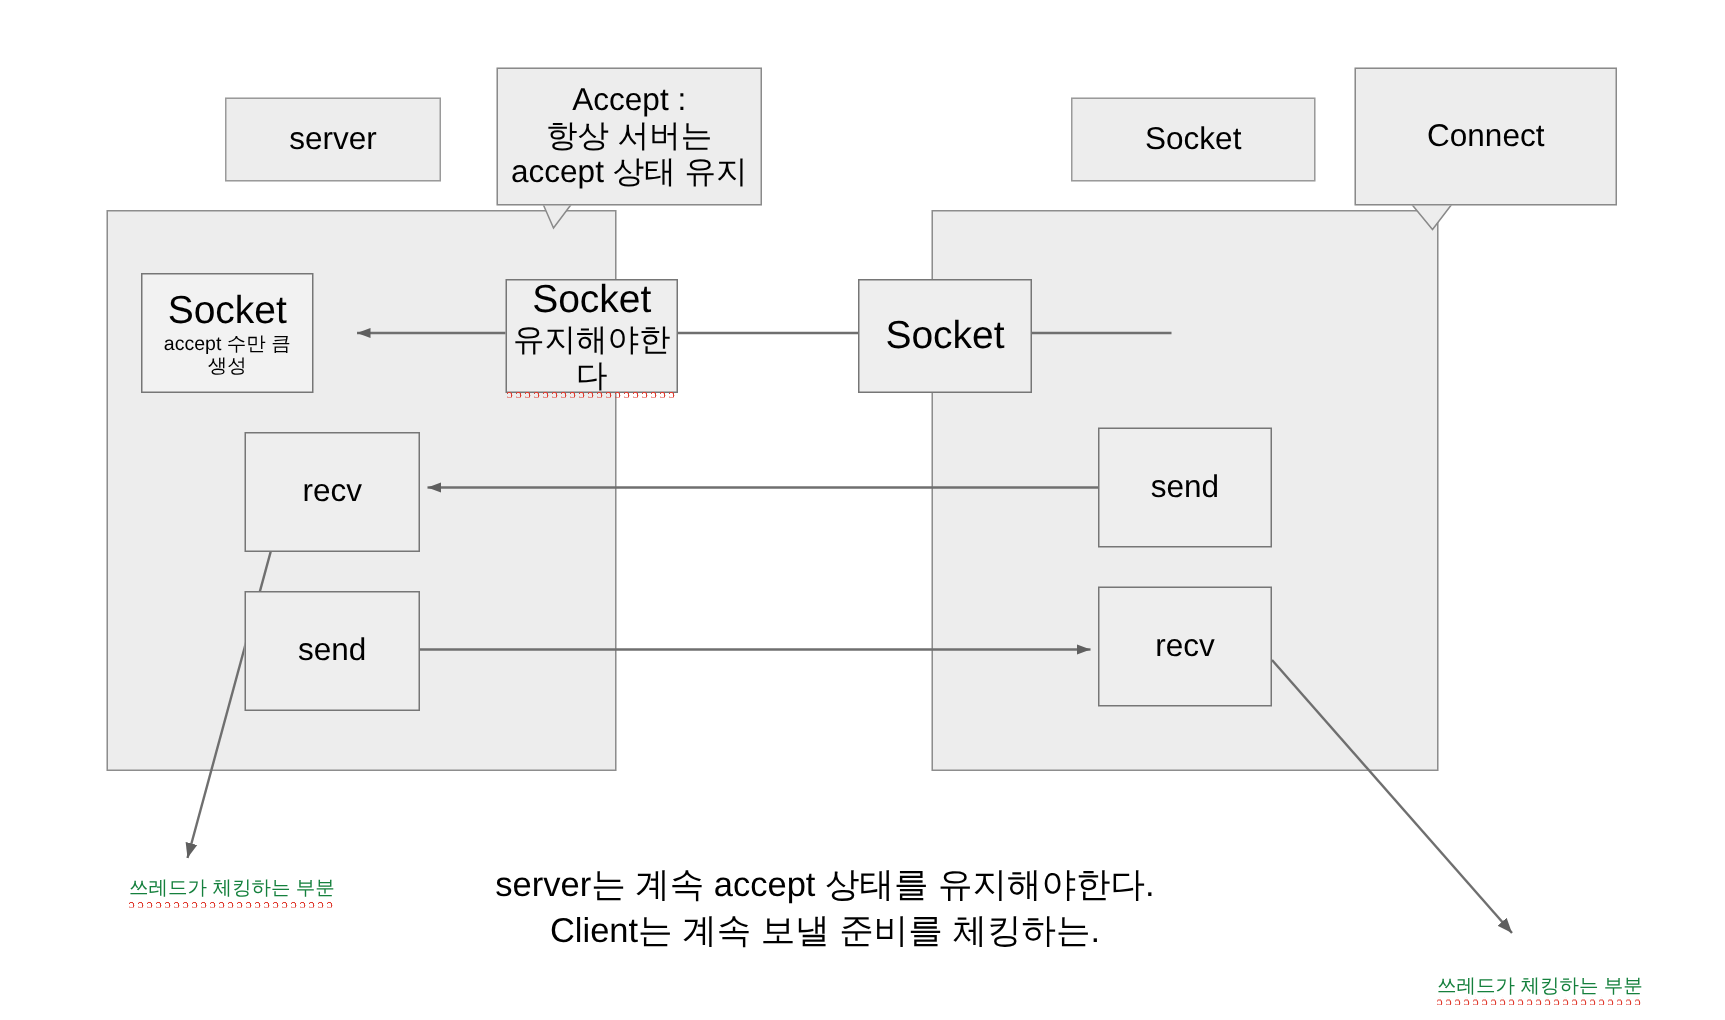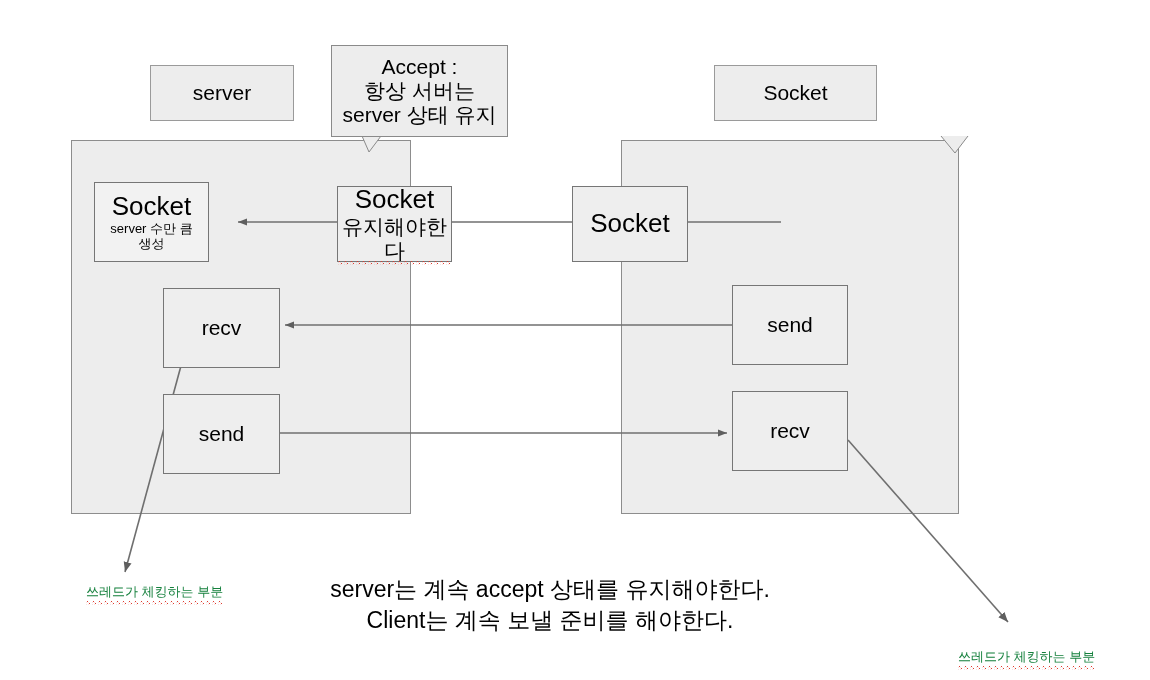--- a/index.html
+++ b/index.html
@@ -138,6 +138,9 @@
     <span class="t-sm">server 상태 유지</span>
   </div>
 
+  <div class="box callout-box t-md" style="left:903px; top:45px; width:175px; height:92px;">
+    <span>Connect</span>
+  </div>
 
   <div class="box node-box" style="left:94px; top:182px; width:115px; height:80px; background:#f2f2f2;">
     <span class="t-lg">Socket</span>

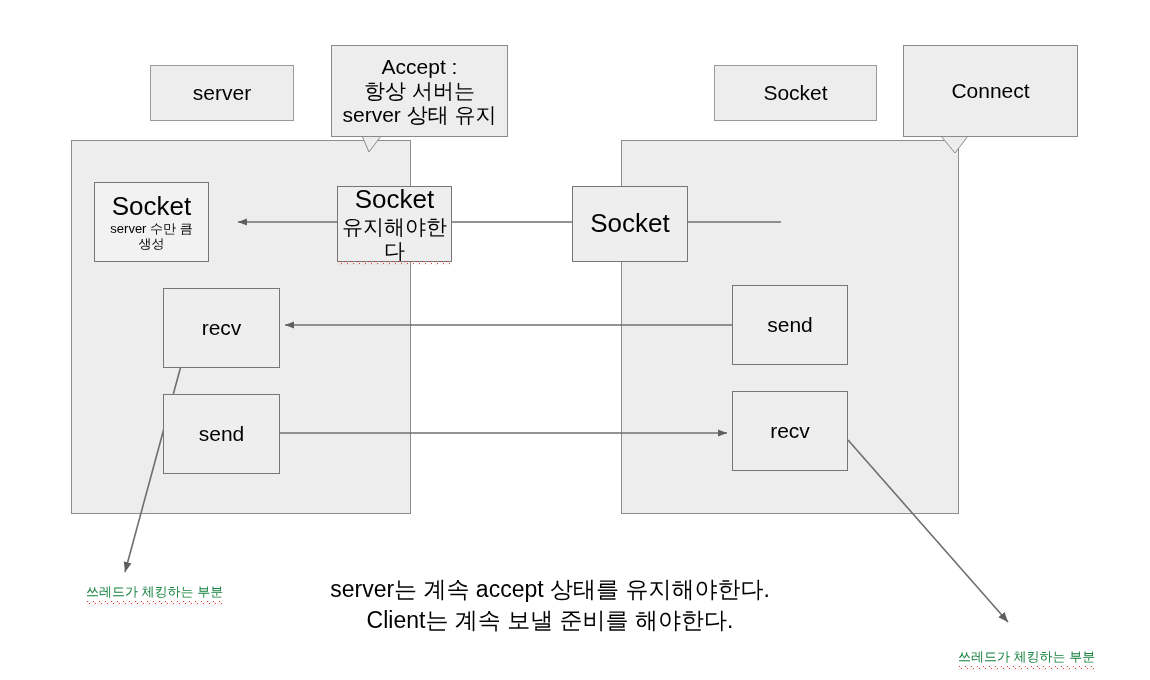--- a/index.html
+++ b/index.html
@@ -135,7 +135,7 @@
   <div class="box callout-box" style="left:331px; top:45px; width:177px; height:92px; justify-content:center;">
     <span class="t-md">Accept :</span>
     <span class="t-sm">항상 서버는</span>
-    <span class="t-sm">server 상태 유지</span>
+    <span class="t-sm">accept 상태 유지</span>
   </div>
 
   <div class="box callout-box t-md" style="left:903px; top:45px; width:175px; height:92px;">

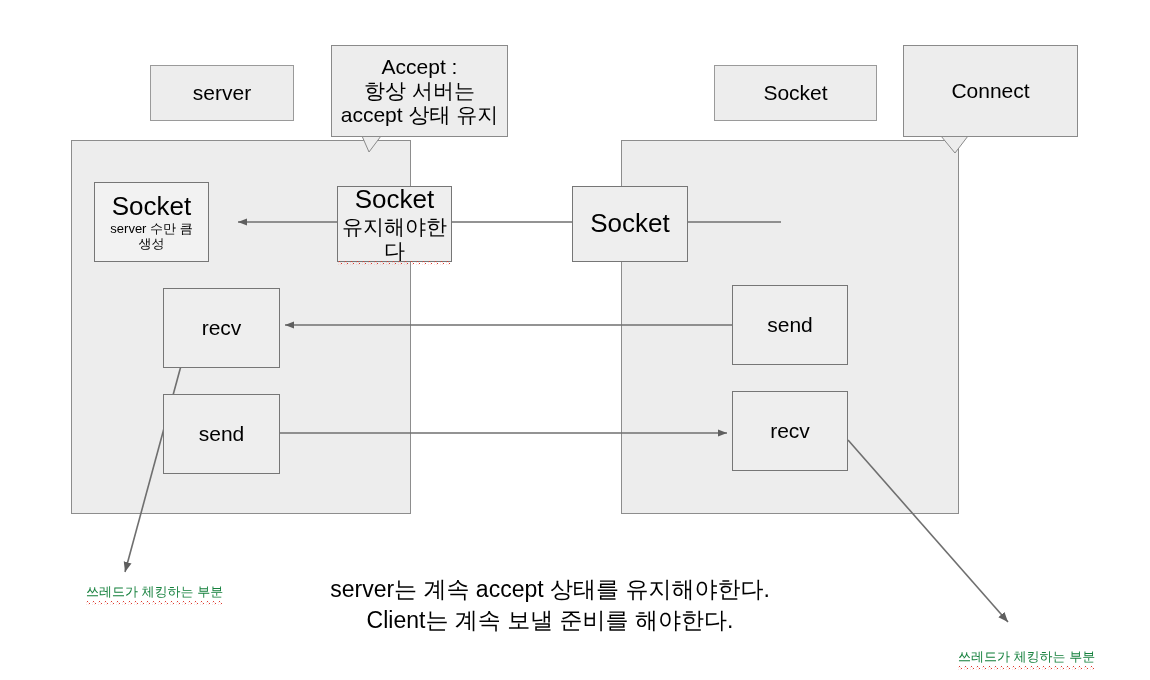--- a/index.html
+++ b/index.html
@@ -144,7 +144,7 @@
 
   <div class="box node-box" style="left:94px; top:182px; width:115px; height:80px; background:#f2f2f2;">
     <span class="t-lg">Socket</span>
-    <span class="t-xs">server 수만 큼</span>
+    <span class="t-xs">accept 수만 큼</span>
     <span class="t-xs">생성</span>
   </div>
 

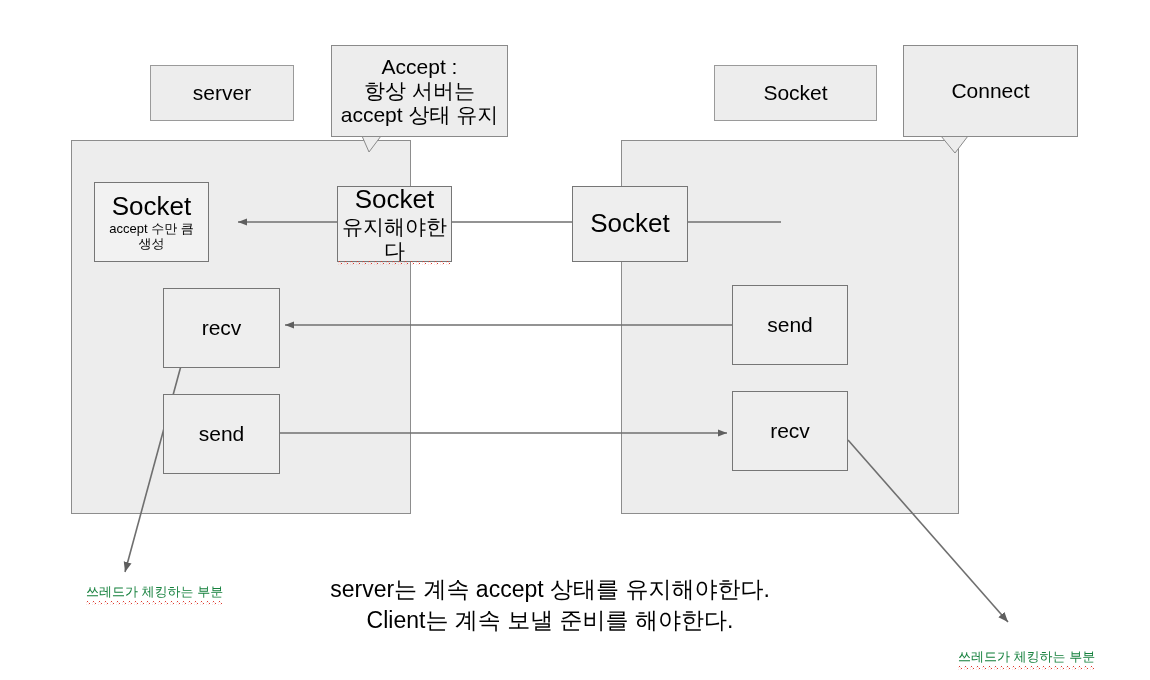--- a/index.html
+++ b/index.html
@@ -183,7 +183,7 @@
 
   <div class="caption" style="left:0px; top:574px; width:1100px;">
     <div>server는 계속 accept 상태를 유지해야한다.</div>
-    <div>Client는 계속 보낼 준비를 해야한다.</div>
+    <div>Client는 계속 보낼 준비를 체킹하는.</div>
   </div>
 
 </div>

